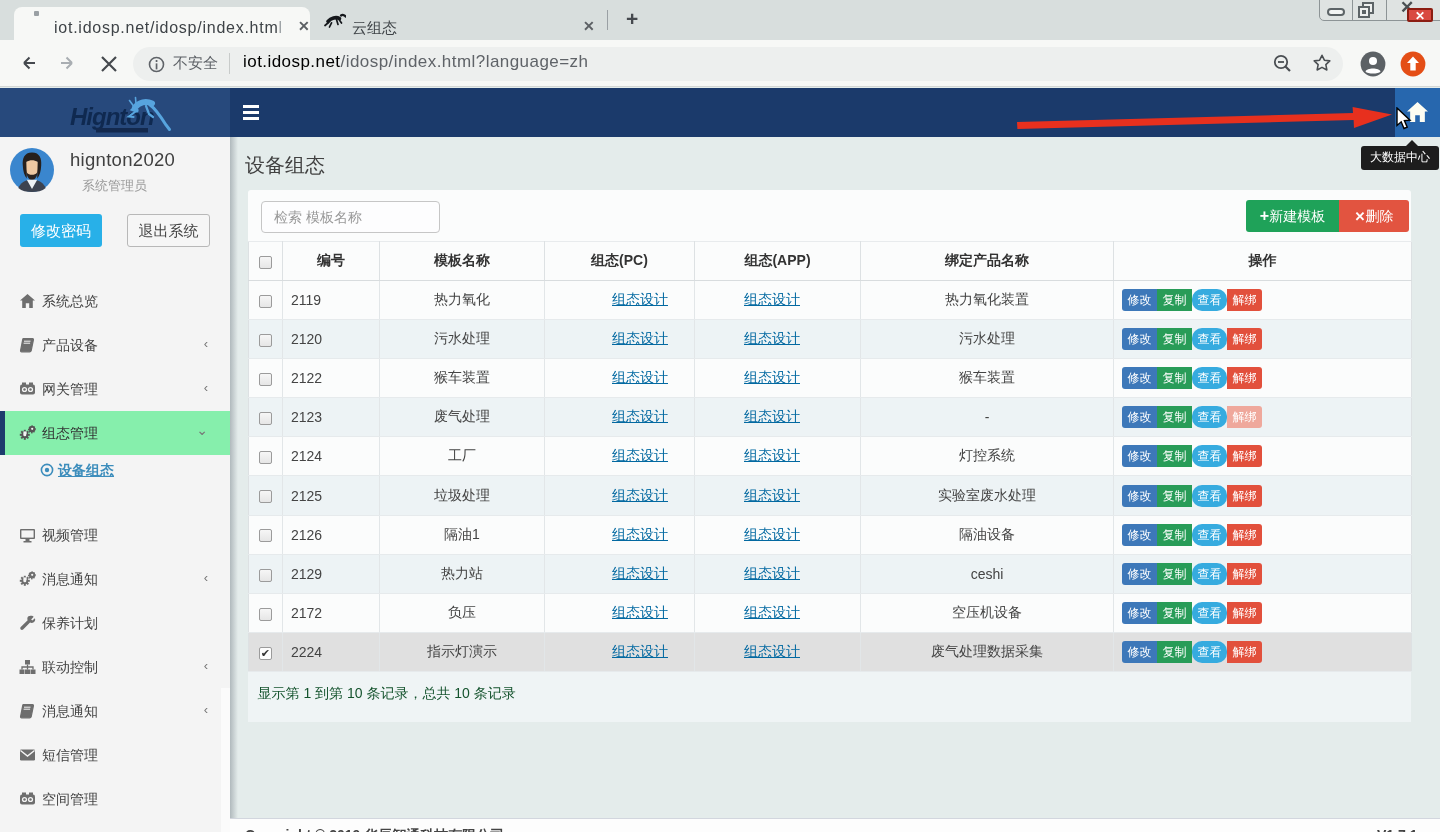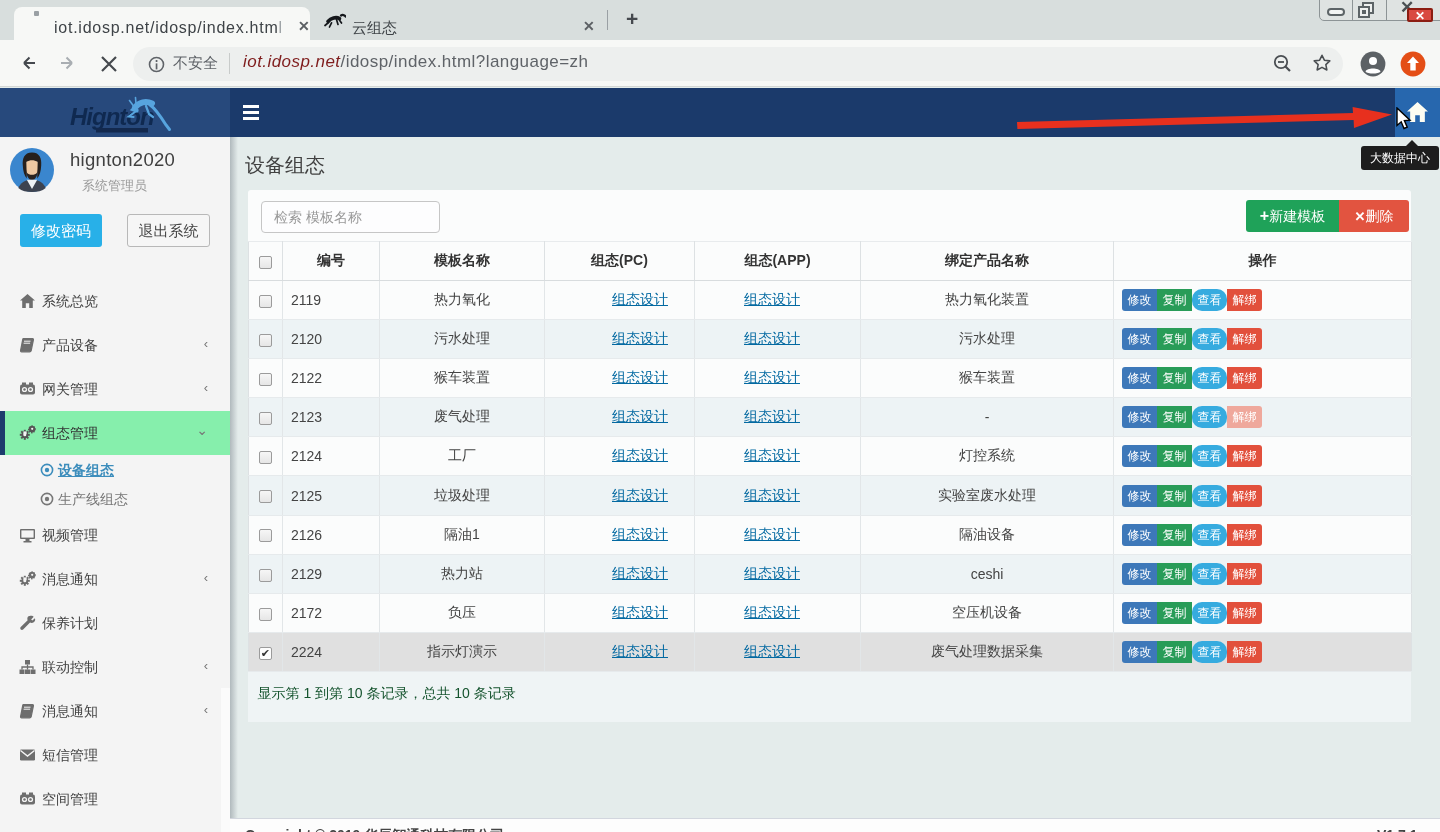--- a/index.html
+++ b/index.html
@@ -113,7 +113,7 @@
       </svg>
     <div class="abs" style="left:40px;top:7px;font-size:15px;color:#5f6368;">不安全</div>
     <div class="abs" style="left:96px;top:6px;width:1px;height:21px;background:#c8cbca;"></div>
-    <div class="abs" style="left:110px;top:5px;font-size:17px;letter-spacing:0.45px;color:#5f6368;"><span style="color:#7f1d1d;font-style:italic;">iot.idosp.net</span>/idosp/index.html?language=zh</div>
+    <div class="abs" style="left:110px;top:5px;font-size:17px;letter-spacing:0.45px;color:#5f6368;"><span style="color:#000000;">iot.idosp.net</span>/idosp/index.html?language=zh</div>
   </div>
   <svg class="abs" style="left:1271px;top:12px;" width="23" height="23" viewBox="0 0 23 23">
       <circle cx="10" cy="10" r="6.2" stroke="#4a4e52" stroke-width="1.8" fill="none"></circle>

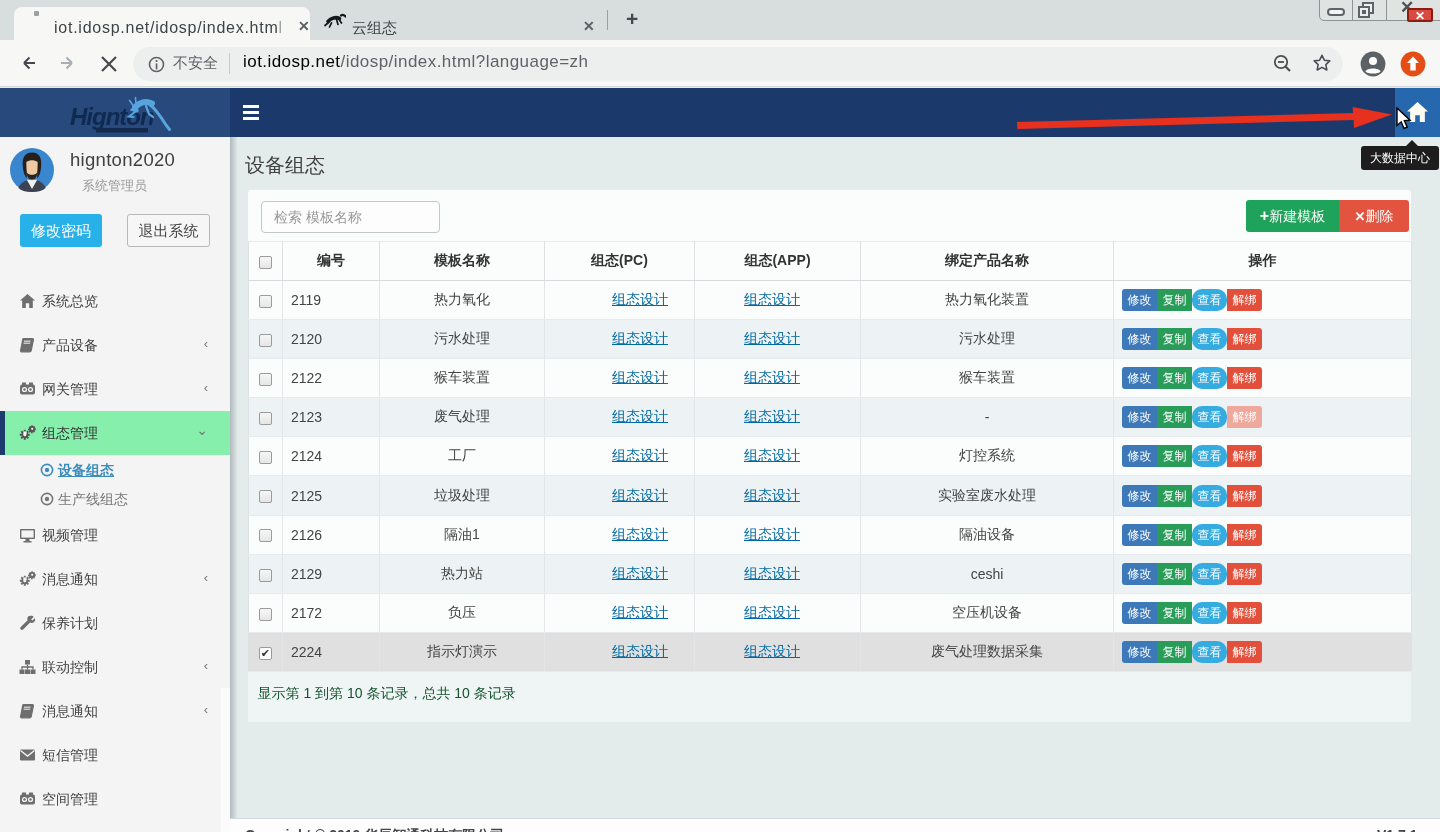--- a/index.html
+++ b/index.html
@@ -18,7 +18,7 @@
   #navbar { left:230px; top:88px; width:1210px; height:49px; background:#1b3a6b; }
   #logoband { left:0; top:88px; width:230px; height:49px; background:#27497c; }
   #homebtn { left:1395px; top:88px; width:45px; height:50px; background:#2767ae; }
-  #tooltip { z-index:60; left:1361px; top:146px; width:78px; height:24px; background:#1d1d1d; border-radius:3px; color:#fff; font-size:12px; text-align:center; line-height:24px; }
+  #tooltip { z-index:60; left:1361px; top:146px; width:78px; height:24px; background:#1d1d1d; border-radius:3px; color:#fff; font-size:12px; text-align:center; line-height:24px;font-family:Liberation Mono, monospace; }
   
   #sidebar { left:0; top:137px; width:230px; height:695px; background:#f4f4f4; }
   .uname { left:70px; top:12px; font-size:18.5px; font-weight:normal; letter-spacing:0.3px; color:#404040; }

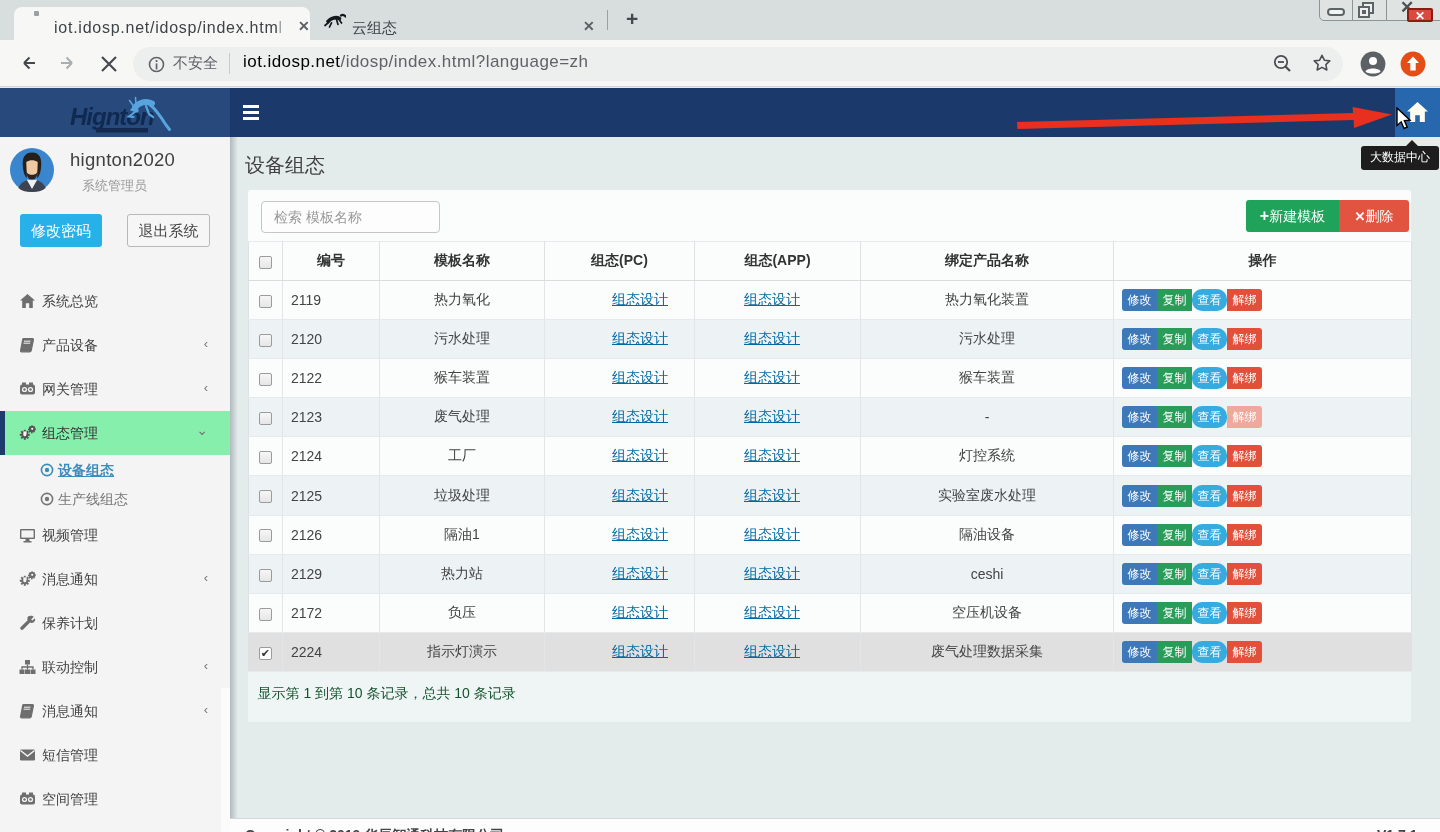--- a/index.html
+++ b/index.html
@@ -332,13 +332,6 @@
       </svg>
   <span class="txt" style="color:#3c8dbc;text-decoration:underline;font-weight:bold;">设备组态</span>
 </div>
-<div class="smi" style="top:347px;">
-  <svg class="ic" width="14" height="14" viewBox="0 0 14 14">
-        <circle cx="7" cy="7" r="5.6" fill="none" stroke="#777" stroke-width="1.6"></circle>
-        <circle cx="7" cy="7" r="2.2" fill="#777"></circle>
-      </svg>
-  <span class="txt">生产线组态</span>
-</div>
 
   <div class="abs" style="left:221px;top:551px;width:9px;height:281px;background:#fbfbfb;"></div>
 </div>

